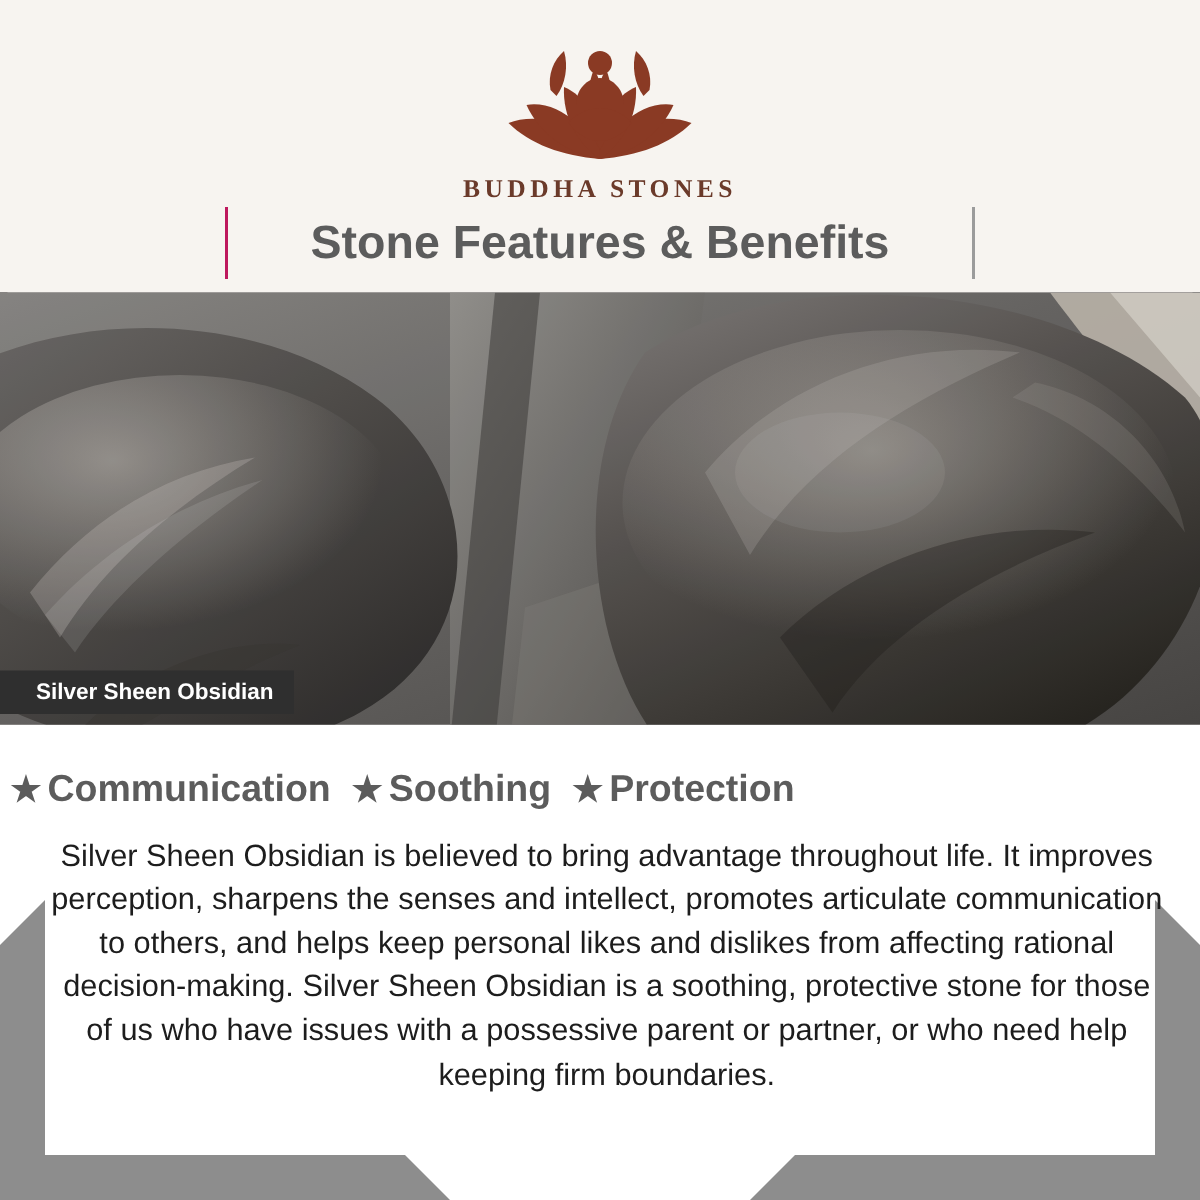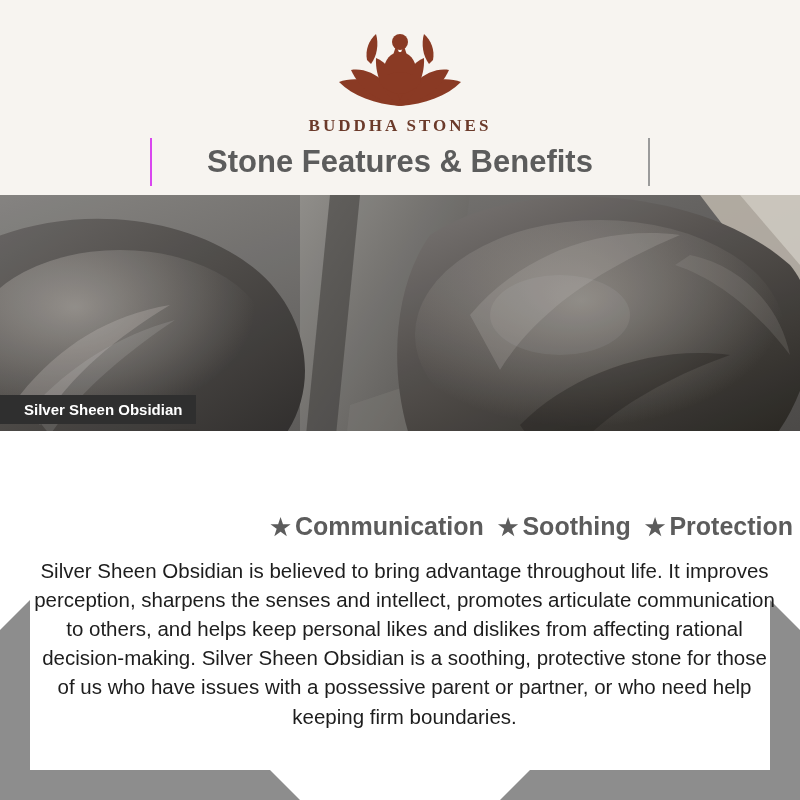--- a/index.html
+++ b/index.html
@@ -108,7 +108,7 @@
     top: 138px;
     width: 500px;
     height: 48px;
-    border-left: 2px solid #d946ef;
+    border-left: 2px solid #be185d;
     border-right: 2px solid #9b9b9b;
     box-sizing: border-box;
     display: flex;

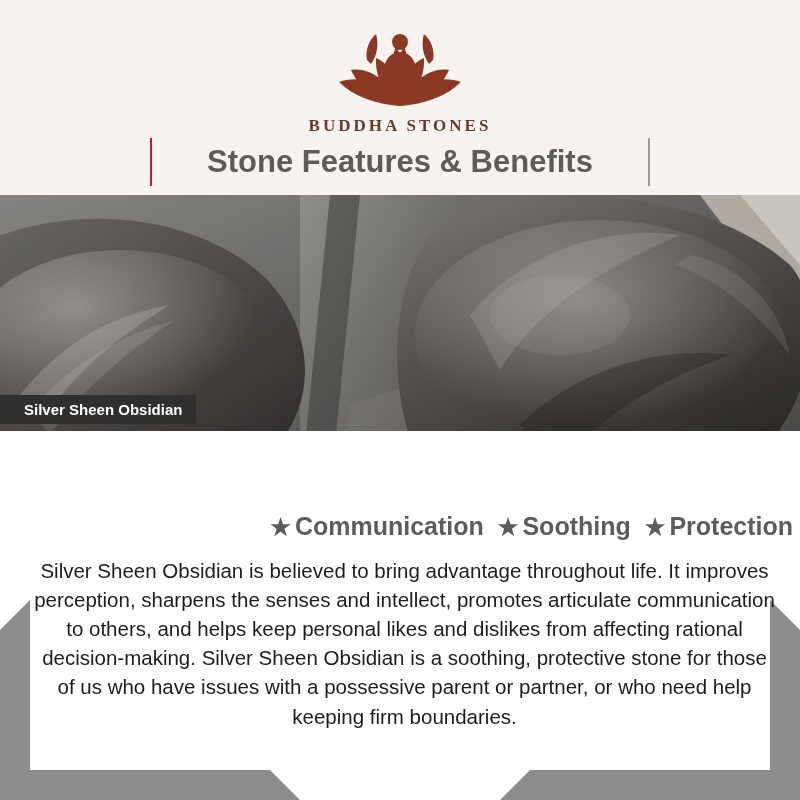--- a/index.html
+++ b/index.html
@@ -128,7 +128,7 @@
     left: 0;
     top: 195px;
     width: 800px;
-    height: 236px;
+    height: 288px;
     overflow: hidden;
     background: #4a4744;
   }

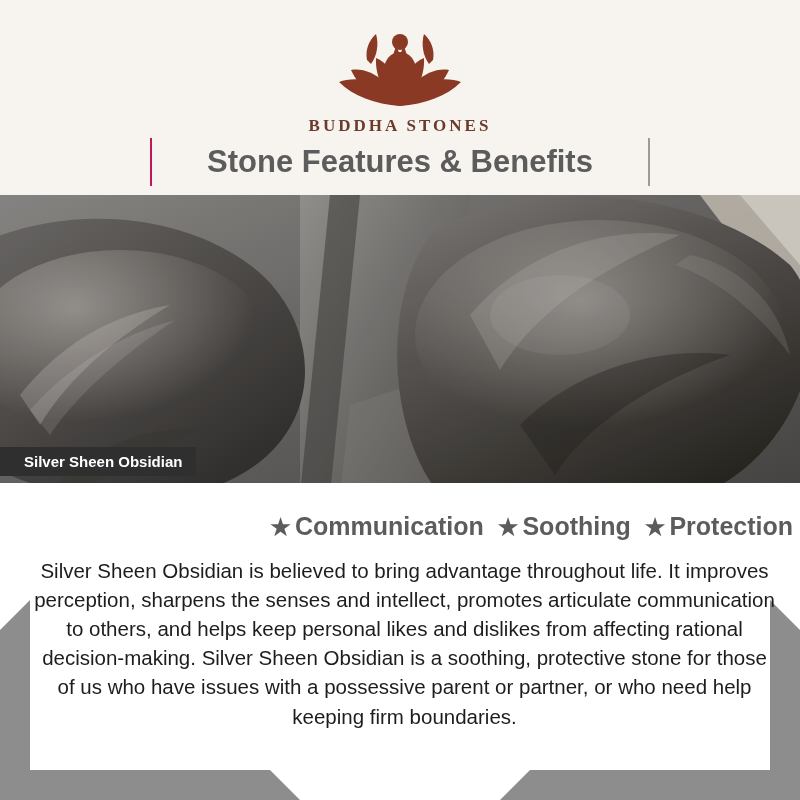--- a/index.html
+++ b/index.html
@@ -151,7 +151,7 @@
     left: 0;
     top: 512px;
     width: 800px;
-    text-align: right;
+    text-align: left;
     color: #5c5c5c;
     font-size: 25px;
     font-weight: bold;

